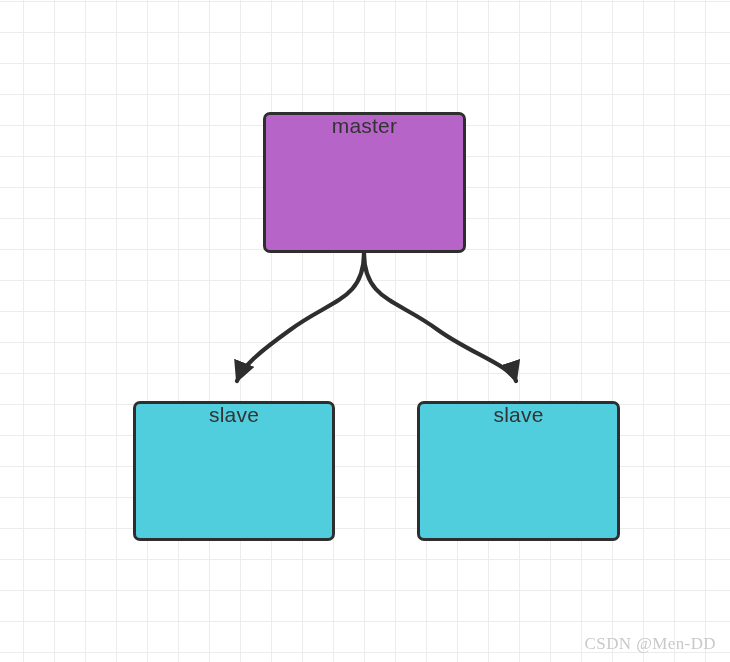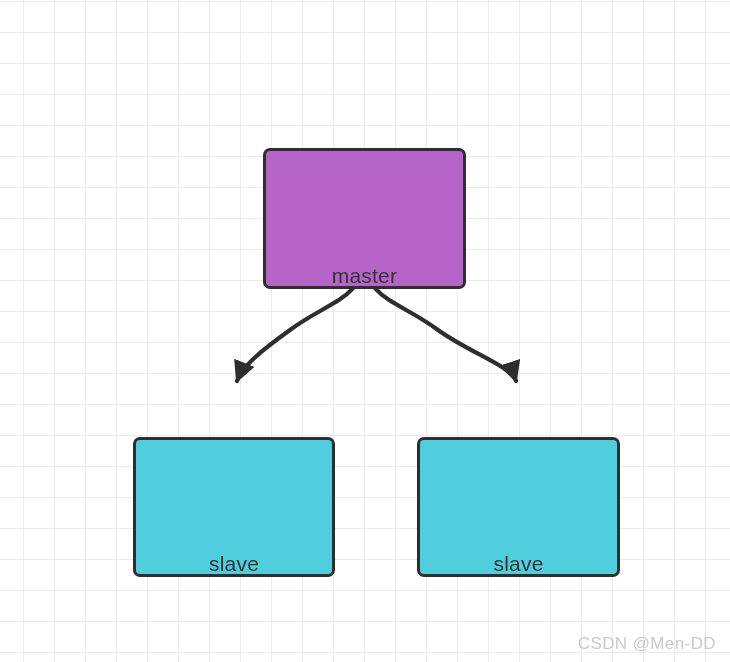--- a/index.html
+++ b/index.html
@@ -38,9 +38,8 @@
     border: 3px solid #2e2e2e;
     border-radius: 7px;
     display: flex;
-    align-items: flex-end;
+    align-items: flex-start;
     justify-content: center;
-    margin-top: 36px;
   }
   .node-label {
     font-family: "Liberation Sans", sans-serif;

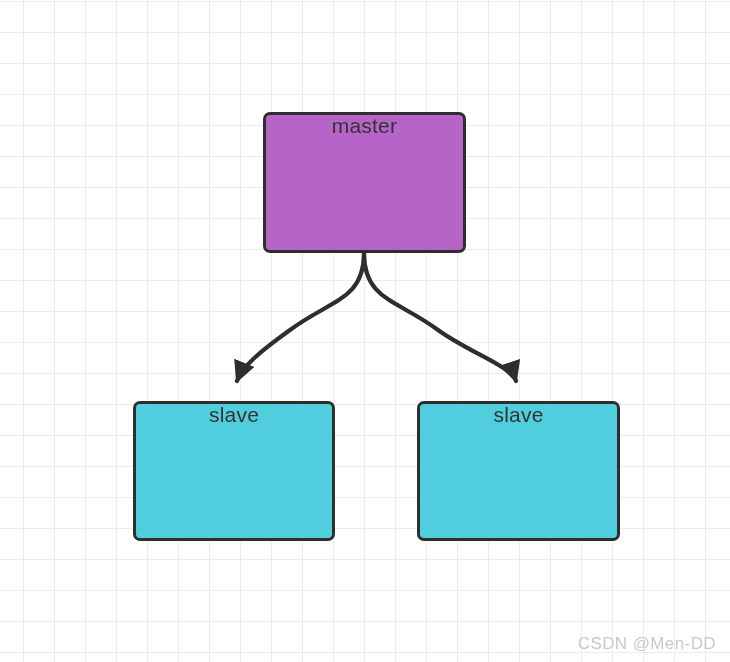--- a/index.html
+++ b/index.html
@@ -71,7 +71,7 @@
     position: absolute;
     right: 14px;
     bottom: 8px;
-    font-family: Liberation Sans, sans-serif;
+    font-family: Liberation Serif, serif;
     font-size: 17px;
     color: #c9c9c9;
     letter-spacing: 0.4px;

